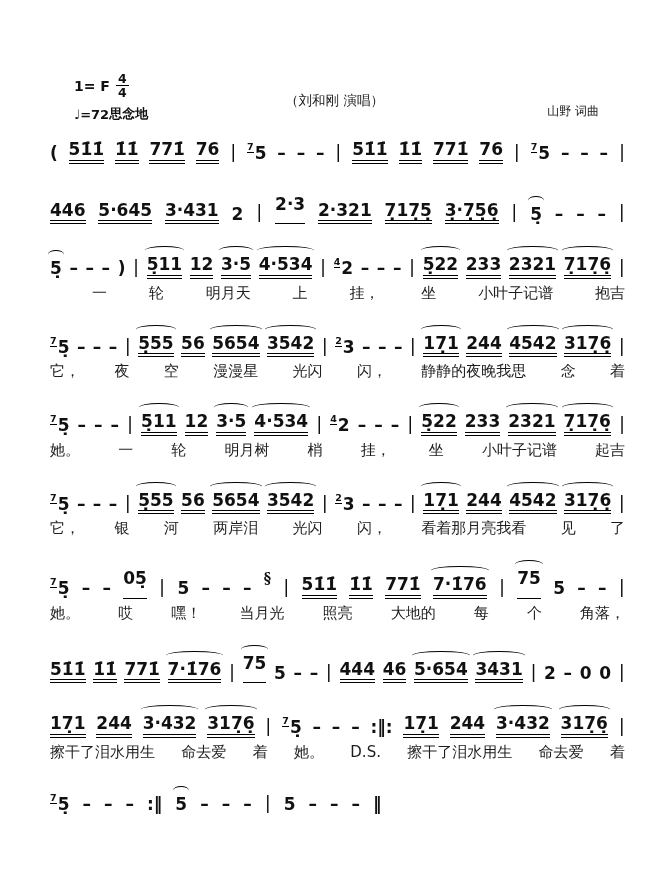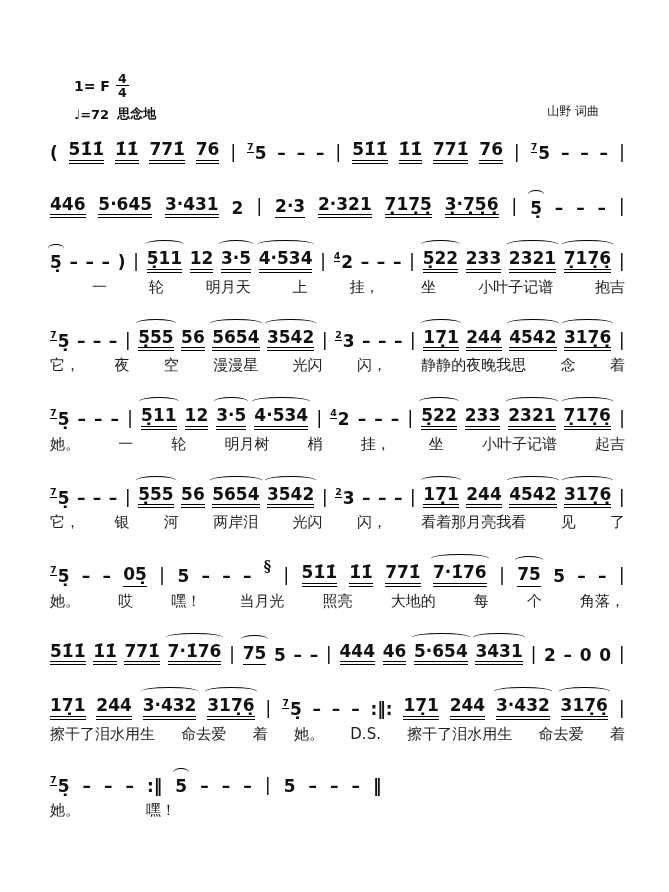--- a/index.html
+++ b/index.html
@@ -62,6 +62,7 @@
     </div>
   </div>
 
+  <div class="subtitle">（刘和刚 演唱）</div>
   <div class="credit">山野 词曲</div>
 
   <div class="score">

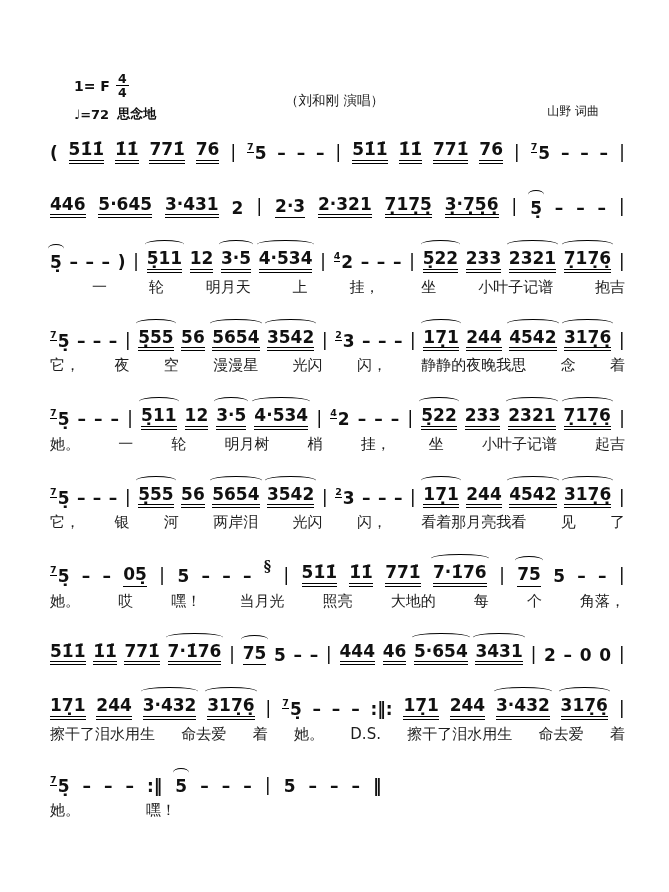--- a/index.html
+++ b/index.html
@@ -12,7 +12,7 @@
   .keyline{display:flex;align-items:center;gap:6px;}
   .frac{display:inline-flex;flex-direction:column;text-align:center;font-size:12.5px;line-height:1.05;font-weight:bold;}
   .frac .num{border-bottom:1.5px solid #000;padding:0 2px;}
-  .tempo{margin-top:6px;font-size:13px;font-weight:bold;display:flex;gap:8px;align-items:center;}
+  .tempo{margin-top:6px;font-size:13px;font-weight:bold;display:flex;align-items:center;}
   .title{position:absolute;left:0;right:0;top:52px;text-align:center;
     font-family:"DejaVu Serif","Liberation Serif",serif;font-size:30px;font-weight:bold;letter-spacing:6px;}
   .subtitle{position:absolute;left:0;right:0;top:92px;text-align:center;font-size:13.5px;color:#1a1a1a;}

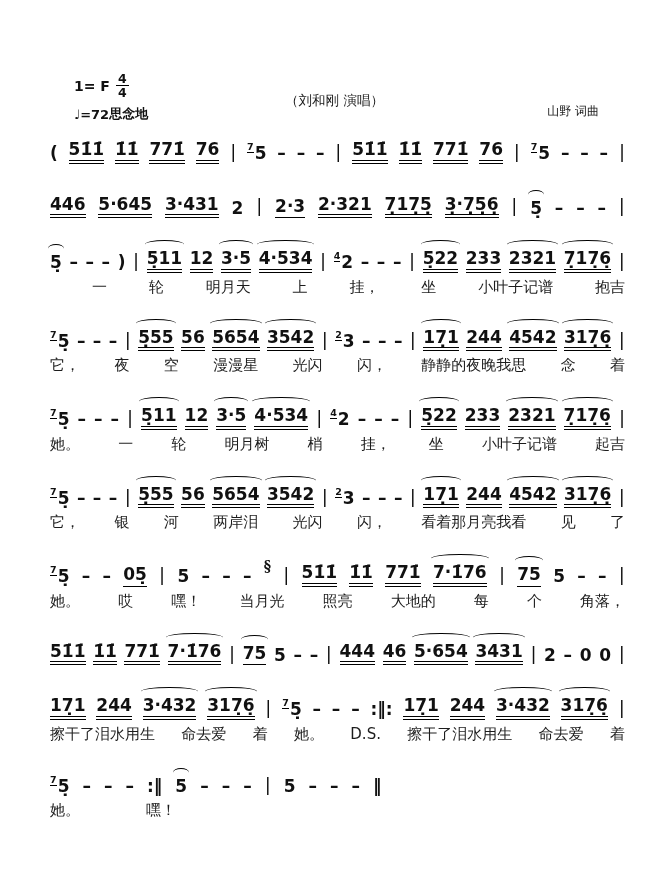--- a/index.html
+++ b/index.html
@@ -31,7 +31,7 @@
   .tok.repeat{font-weight:bold;font-size:17px;}
   .tok.segno{font-family:"DejaVu Serif","Liberation Serif",serif;font-size:14px;top:-13px;font-weight:bold;}
   .txt{display:inline-block;}
-  .txt.u1{border-bottom:1.6px solid #000;padding-bottom:1px;text-align:right;}
+  .txt.u1{border-bottom:1.6px solid #000;padding-bottom:9px;text-align:right;}
   .txt.u2{border-bottom:4px double #000;}
   .grace{font-size:9.5px;vertical-align:9px;border-bottom:1.2px solid #000;margin-right:1px;font-weight:bold;}
   .lyrics{display:flex;justify-content:space-between;margin-top:5px;font-size:15px;color:#1c1c1c;

